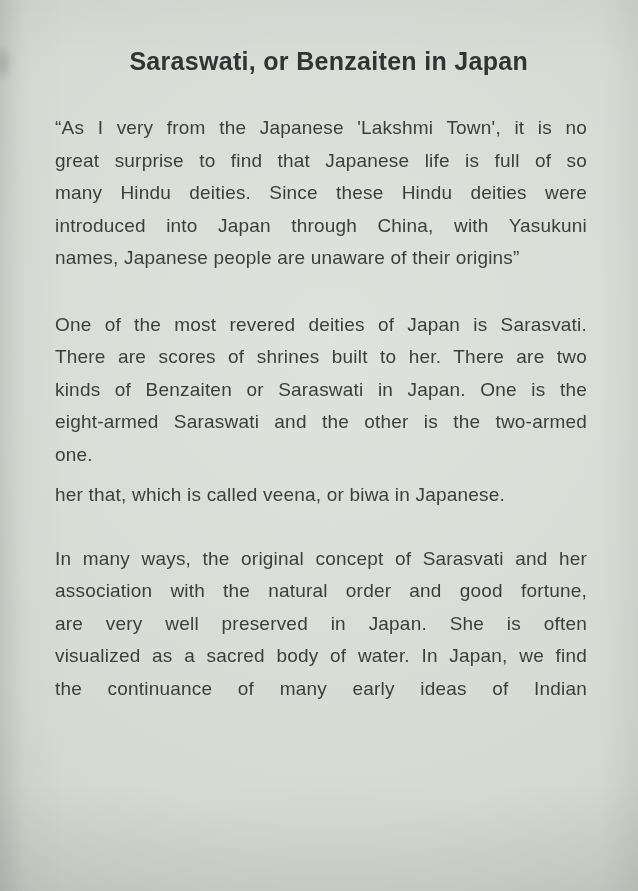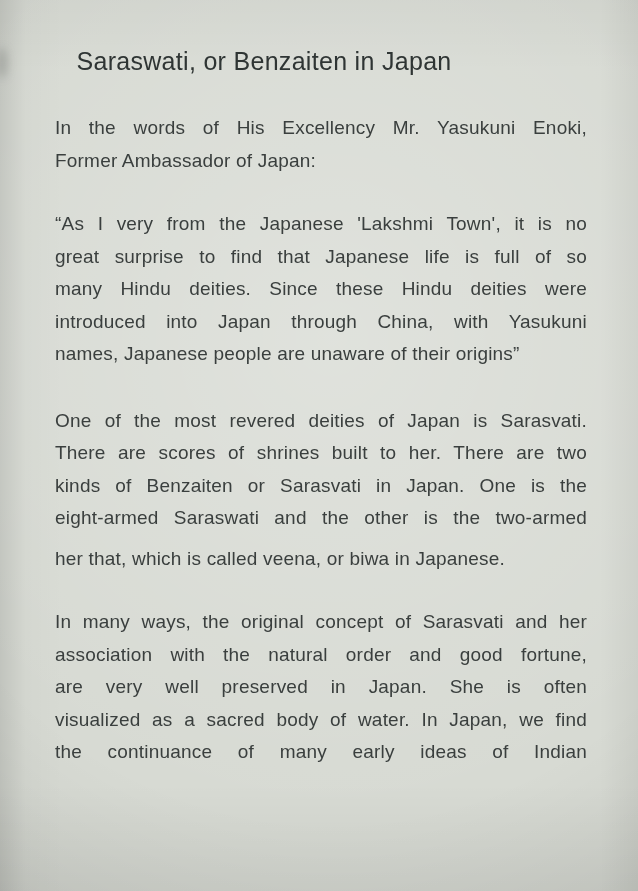--- a/index.html
+++ b/index.html
@@ -51,9 +51,9 @@
     top: 30px;
     left: 0;
     width: 528px;
-    text-align: center;
+    text-align: right;
     font-size: 25px;
-    font-weight: 400;
+    font-weight: 700;
     letter-spacing: 0.3px;
     color: #2f3534;
   }

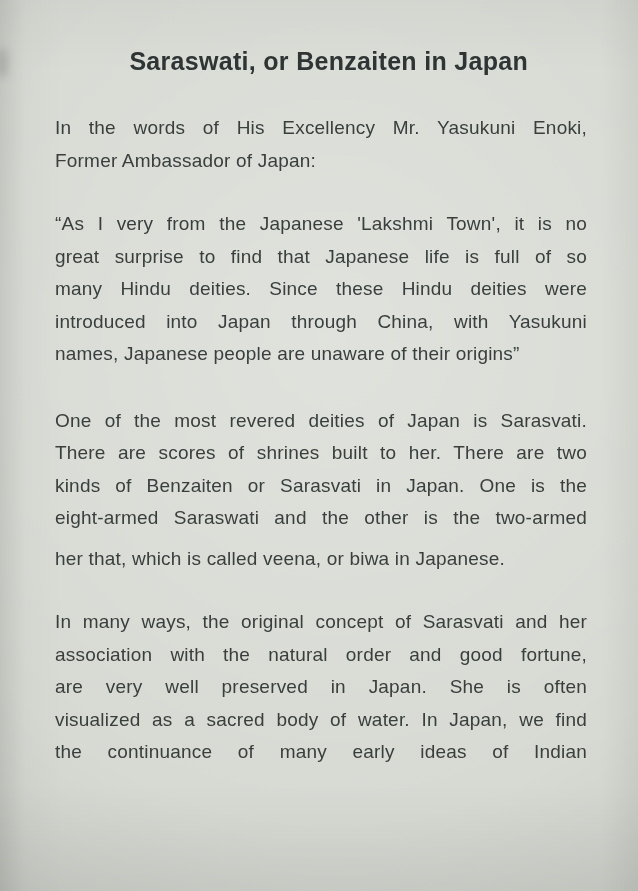--- a/index.html
+++ b/index.html
@@ -97,10 +97,6 @@
 
   <div class="text-column">
 
-    <div class="para">
-        <div class="line">In the words of His Excellency Mr. Yasukuni Enoki,</div>
-        <div class="line line-last">Former Ambassador of Japan:</div>
-      </div>
 
     <div class="para quote-block">
         <div class="line">“As I very from the Japanese 'Lakshmi Town', it is no</div>

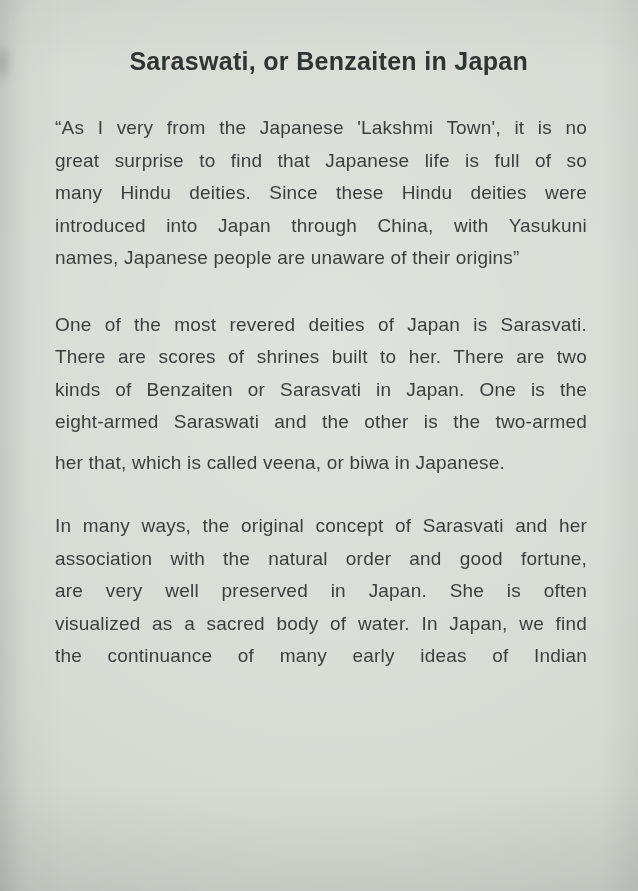--- a/index.html
+++ b/index.html
@@ -109,7 +109,7 @@
     <div class="para no-gap-after">
         <div class="line">One of the most revered deities of Japan is Sarasvati.</div>
         <div class="line">There are scores of shrines built to her. There are two</div>
-        <div class="line">kinds of Benzaiten or Sarasvati in Japan. One is the</div>
+        <div class="line">kinds of Benzaiten or Saraswati in Japan. One is the</div>
         <div class="line">eight-armed Saraswati and the other is the two-armed</div>
       </div>
 

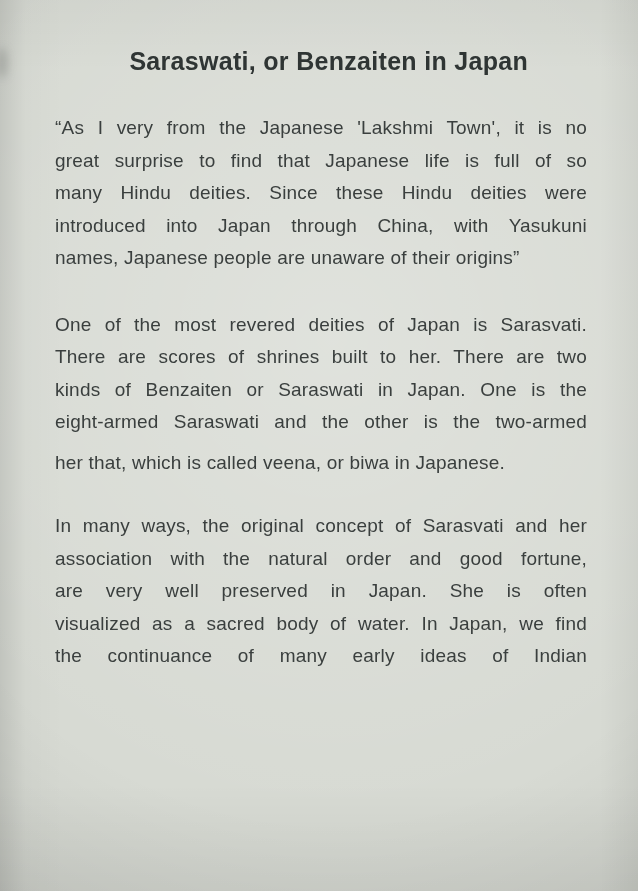--- a/index.html
+++ b/index.html
@@ -111,6 +111,7 @@
         <div class="line">There are scores of shrines built to her. There are two</div>
         <div class="line">kinds of Benzaiten or Saraswati in Japan. One is the</div>
         <div class="line">eight-armed Saraswati and the other is the two-armed</div>
+        <div class="line line-last">one.</div>
       </div>
 
     <div class="para">

